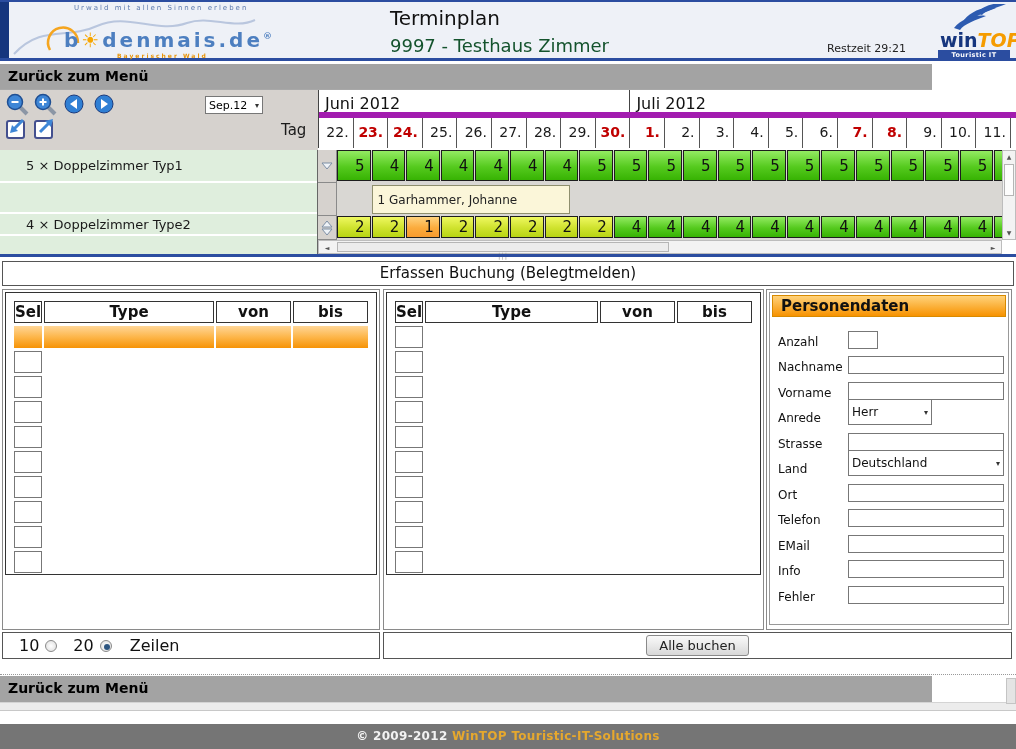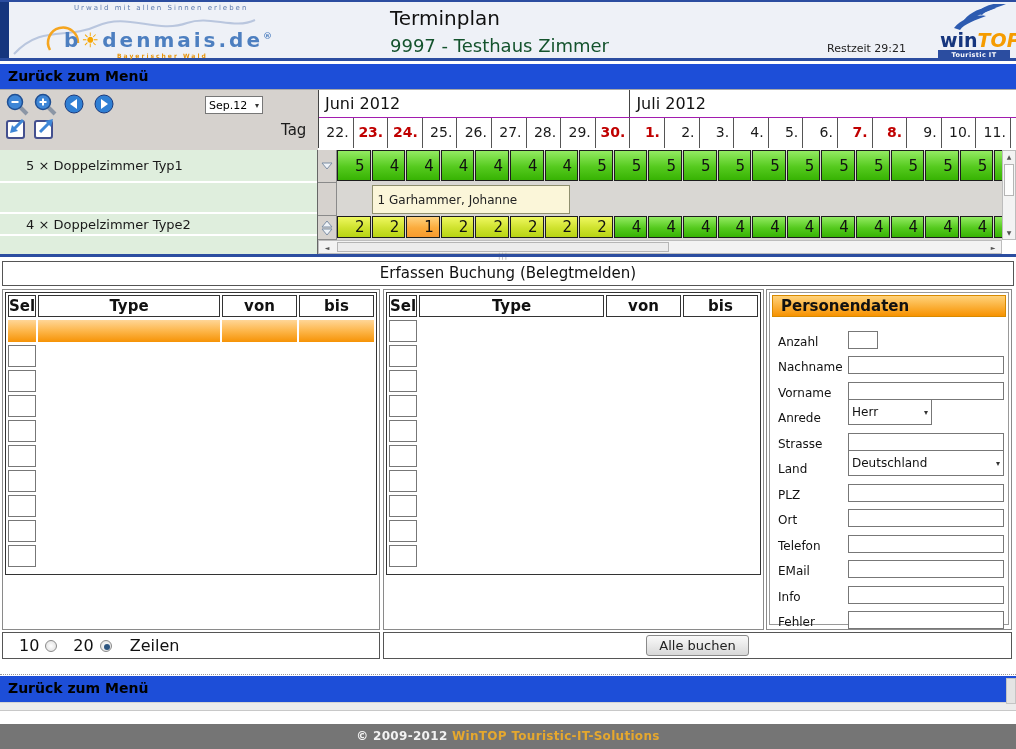--- a/index.html
+++ b/index.html
@@ -28,7 +28,7 @@
   .wt-banner { position:absolute; left:0; top:46px; width:72px; height:11px; background:#2b4da0; color:#fff; font-size:6.5px; font-weight:bold; text-align:center; line-height:11px; letter-spacing:0.4px; }
 
   
-  .menubar { position:absolute; left:0; width:1016px; background:#1d4ed8; }
+  .menubar { position:absolute; left:0; width:932px; background:#a3a3a3; }
   .menubar.top { top:64px; height:26px; border-bottom:1px solid #a8a8a8; }
   .menubar .mlabel { position:absolute; left:8px; top:4px; font-size:14px; font-weight:bold; color:#000; cursor:pointer; }
   .menubar.bottom { top:676px; height:26px; }

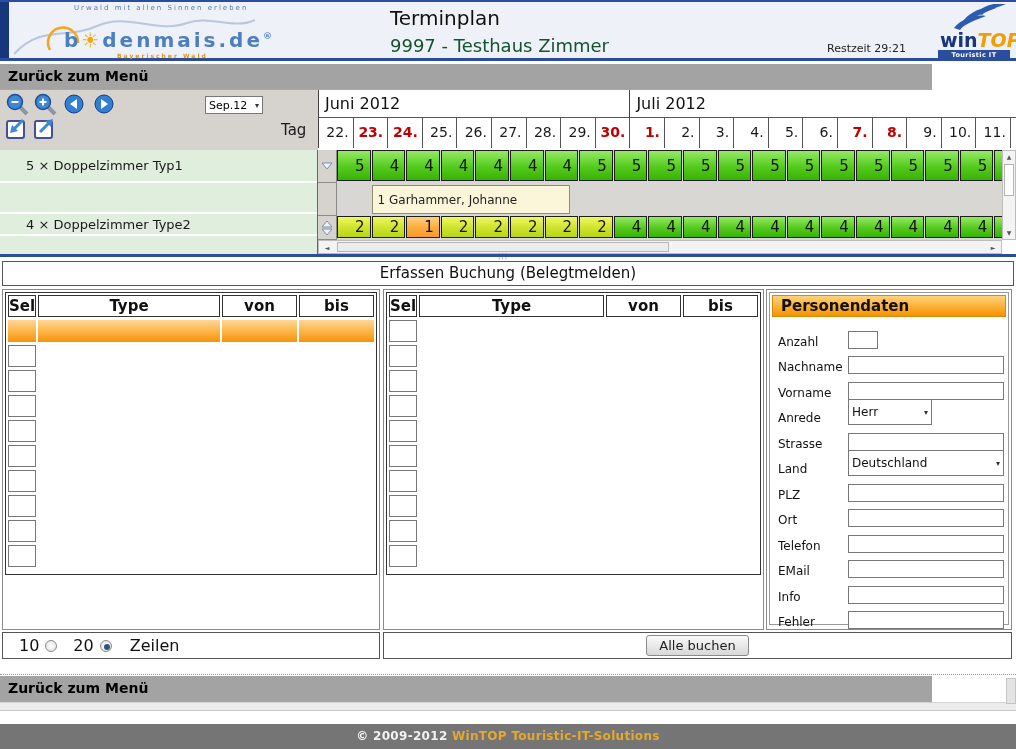--- a/index.html
+++ b/index.html
@@ -42,7 +42,7 @@
 
   
   .cal-head { position:absolute; left:318px; top:90px; width:698px; height:58px; background:#fff; border-left:1px solid #444; overflow:hidden; }
-  .months { display:flex; height:28px; border-bottom:1px solid #a21caf; }
+  .months { display:flex; height:28px; border-bottom:6px solid #a21caf; }
   .month-cell { border-right:1px solid #444; font-size:16px; color:#111; padding:4px 0 0 6px; flex-shrink:0; }
   .days { display:flex; height:30px; }
   .day-cell { flex:0 0 34.6px; border-right:1px solid #555; font-size:14px; color:#1a1a1a; text-align:right; padding:6px 4px 0 0; }

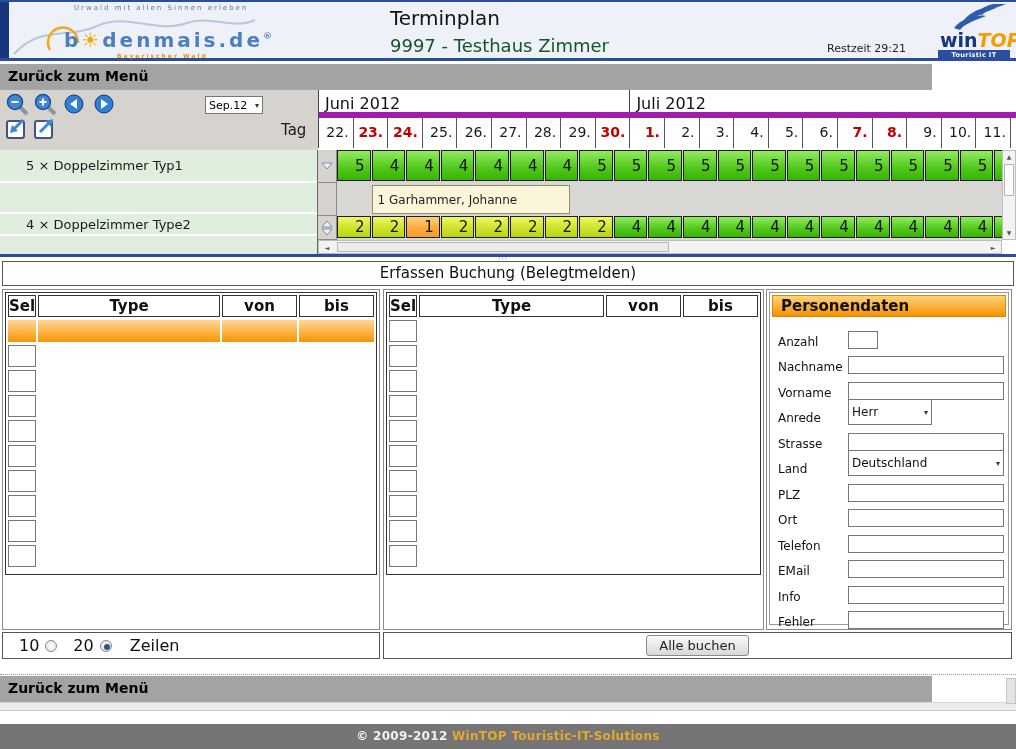--- a/index.html
+++ b/index.html
@@ -79,7 +79,7 @@
   .col.left { left:2px; width:378px; }
   .col.mid { left:383px; width:381px; }
   .col.right { left:766px; width:246px; }
-  .tablebox { margin:2px; border:1px solid #333; height:283px; background:#fff; padding:2px; }
+  .tablebox { margin:2px; border:1px solid #333; height:283px; background:#fff; padding:8px; }
   .thead { display:flex; gap:2px; }
   .th { height:22px; background:#fff; border:1px solid #333; font-size:15px; font-weight:bold; text-align:center; line-height:20px; color:#111; }
   .w0 { width:28px; flex:0 0 28px; }

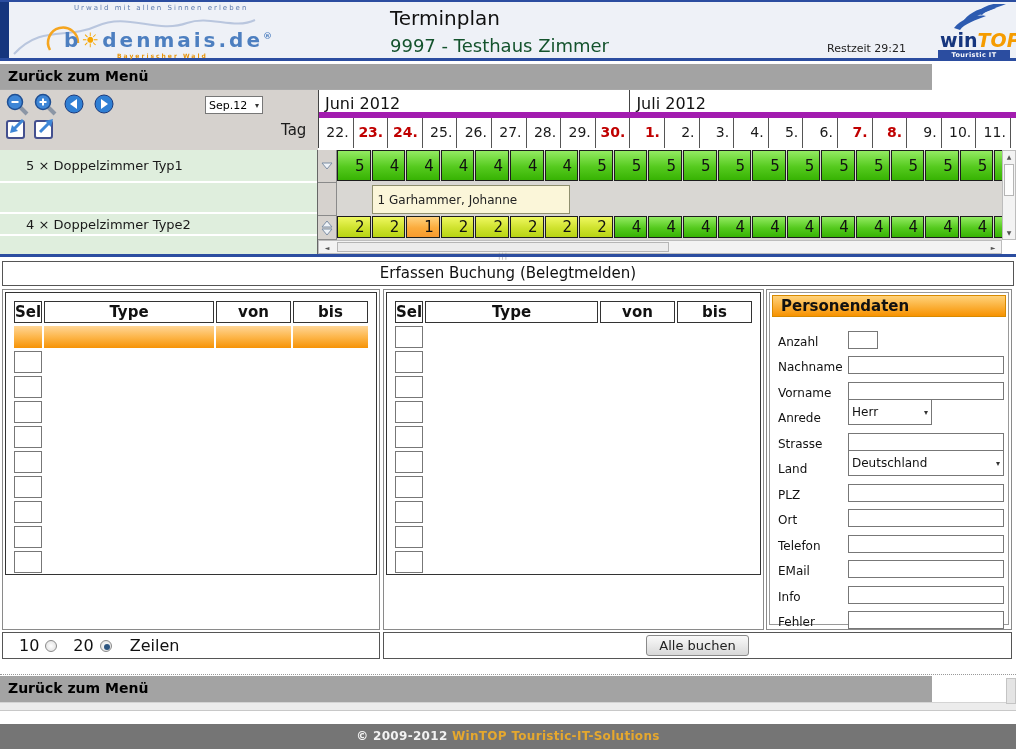--- a/index.html
+++ b/index.html
@@ -446,10 +446,6 @@
             </div>
           </div>
           <div class="prow">
-            <span class="plabel">PLZ</span>
-            <input class="txt" style="">
-          </div>
-          <div class="prow">
             <span class="plabel">Ort</span>
             <input class="txt" style="">
           </div>

